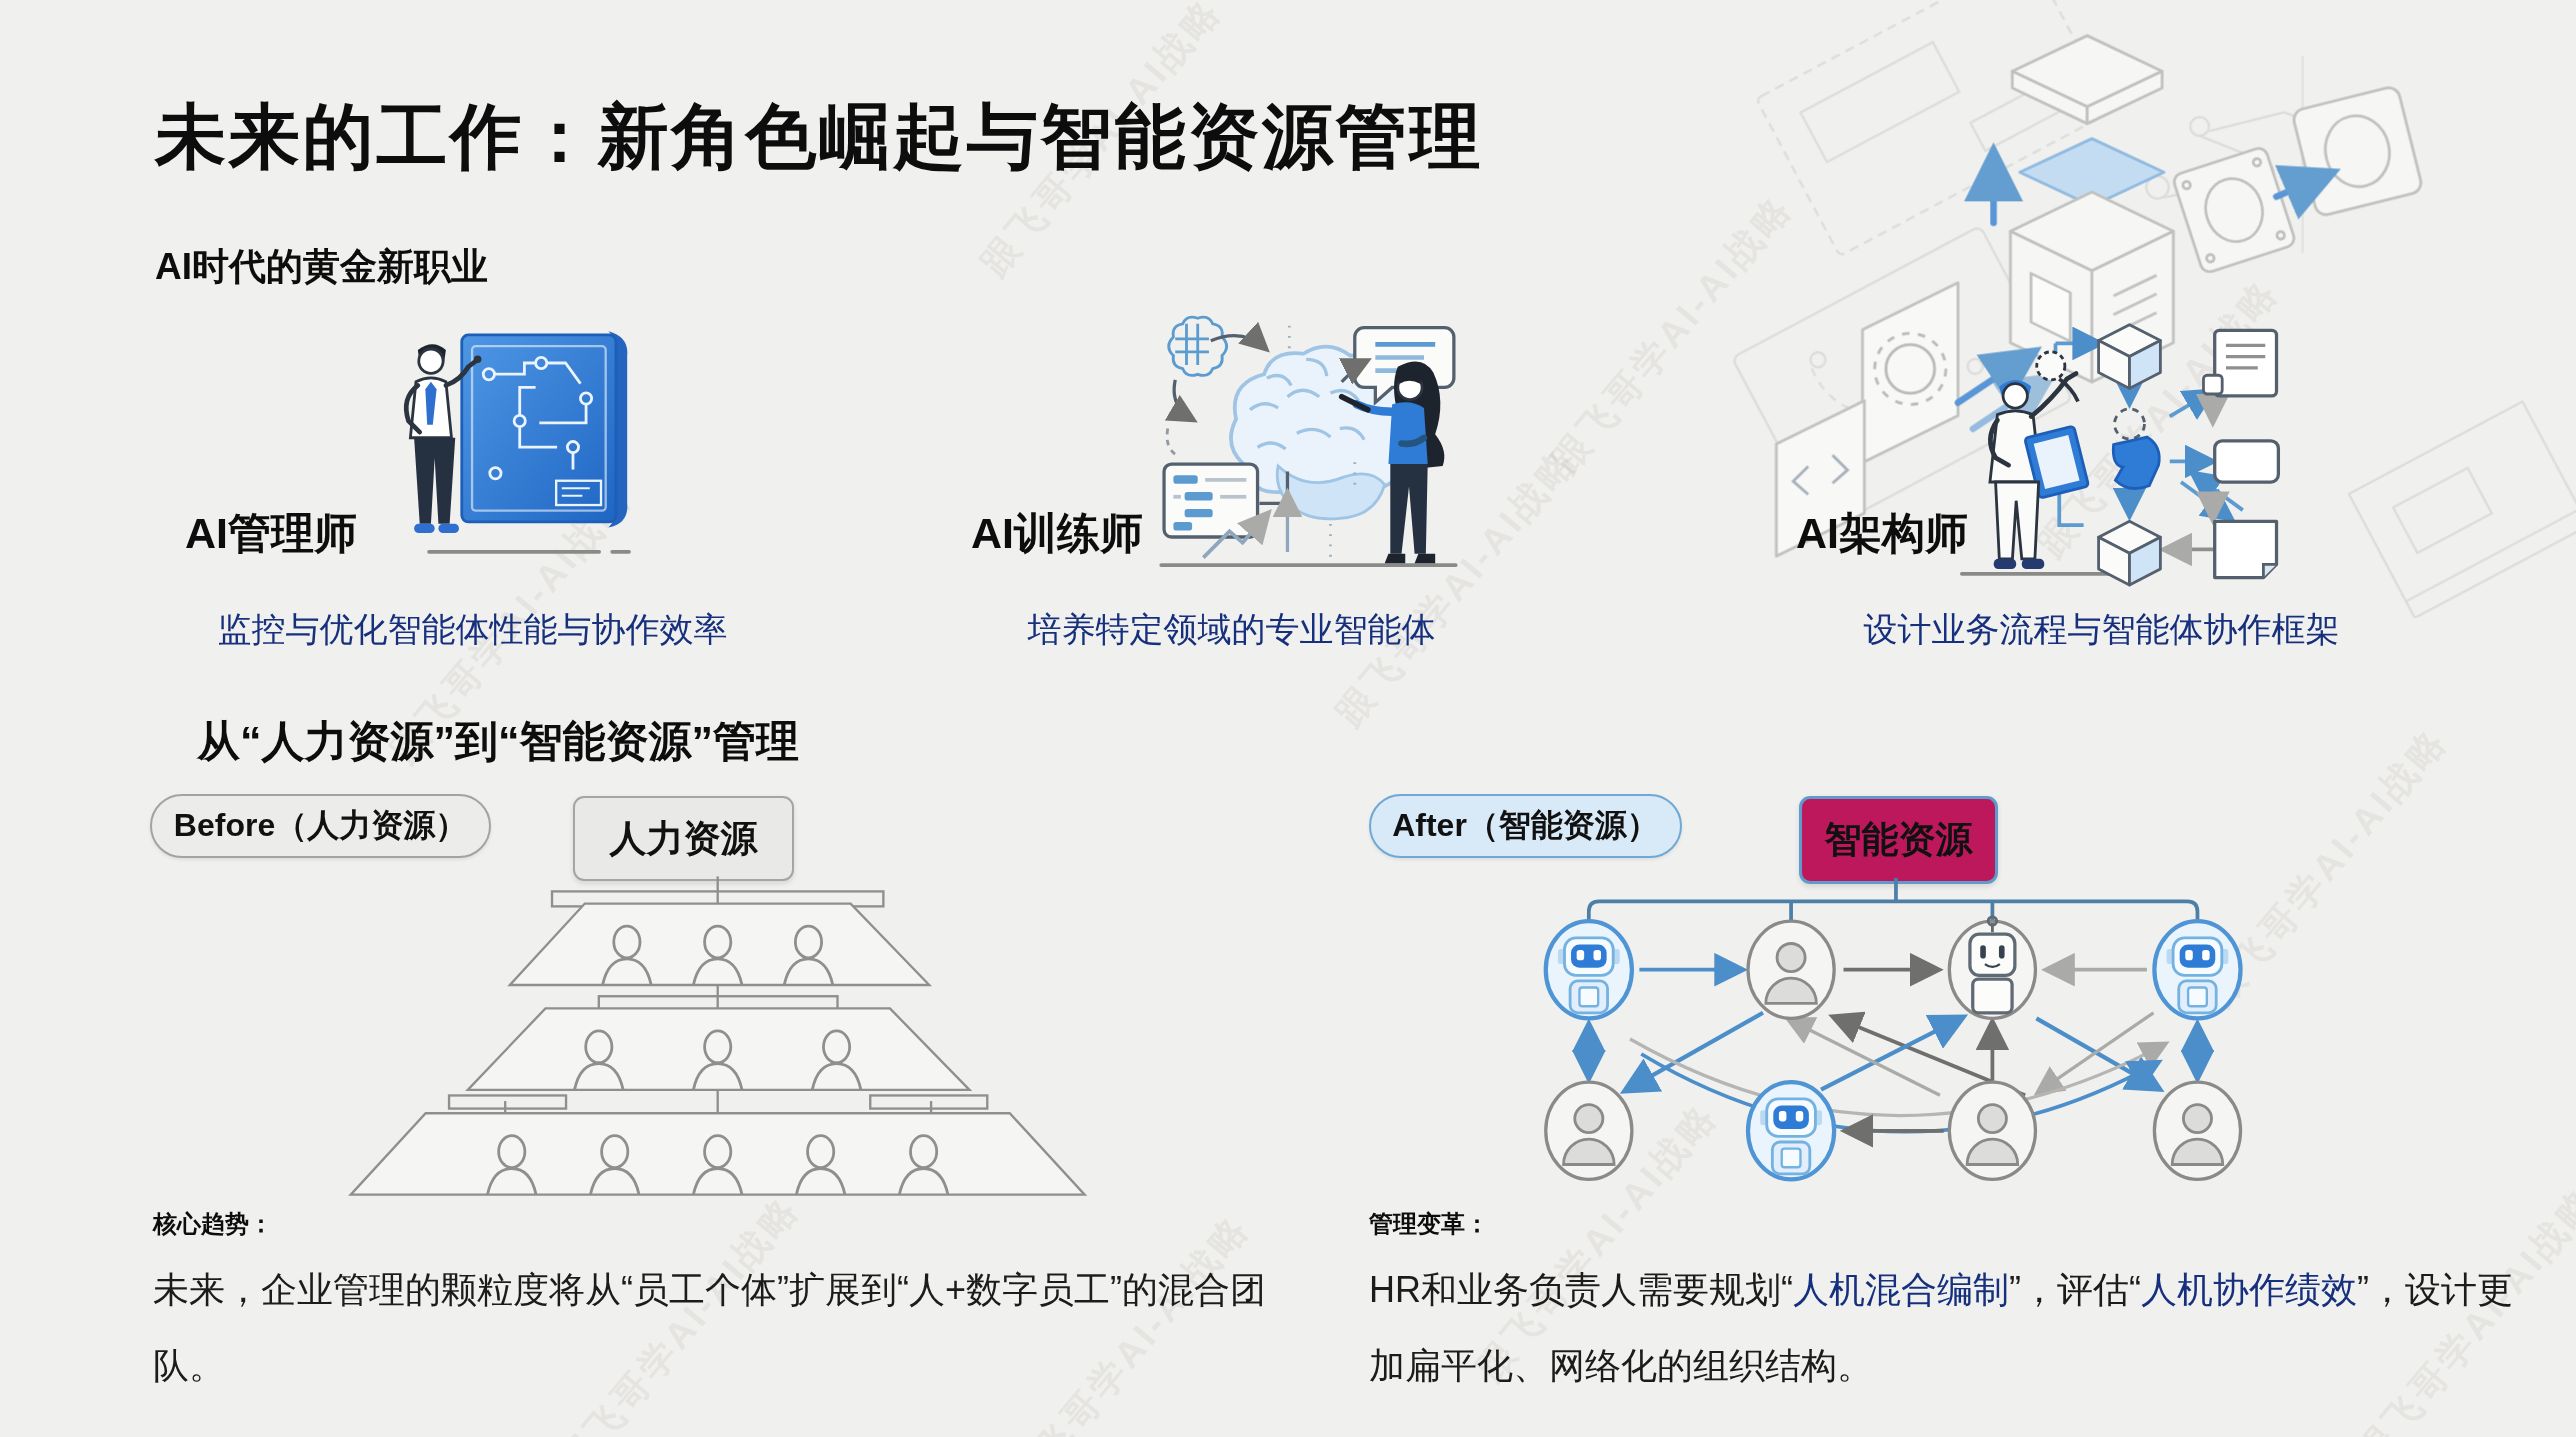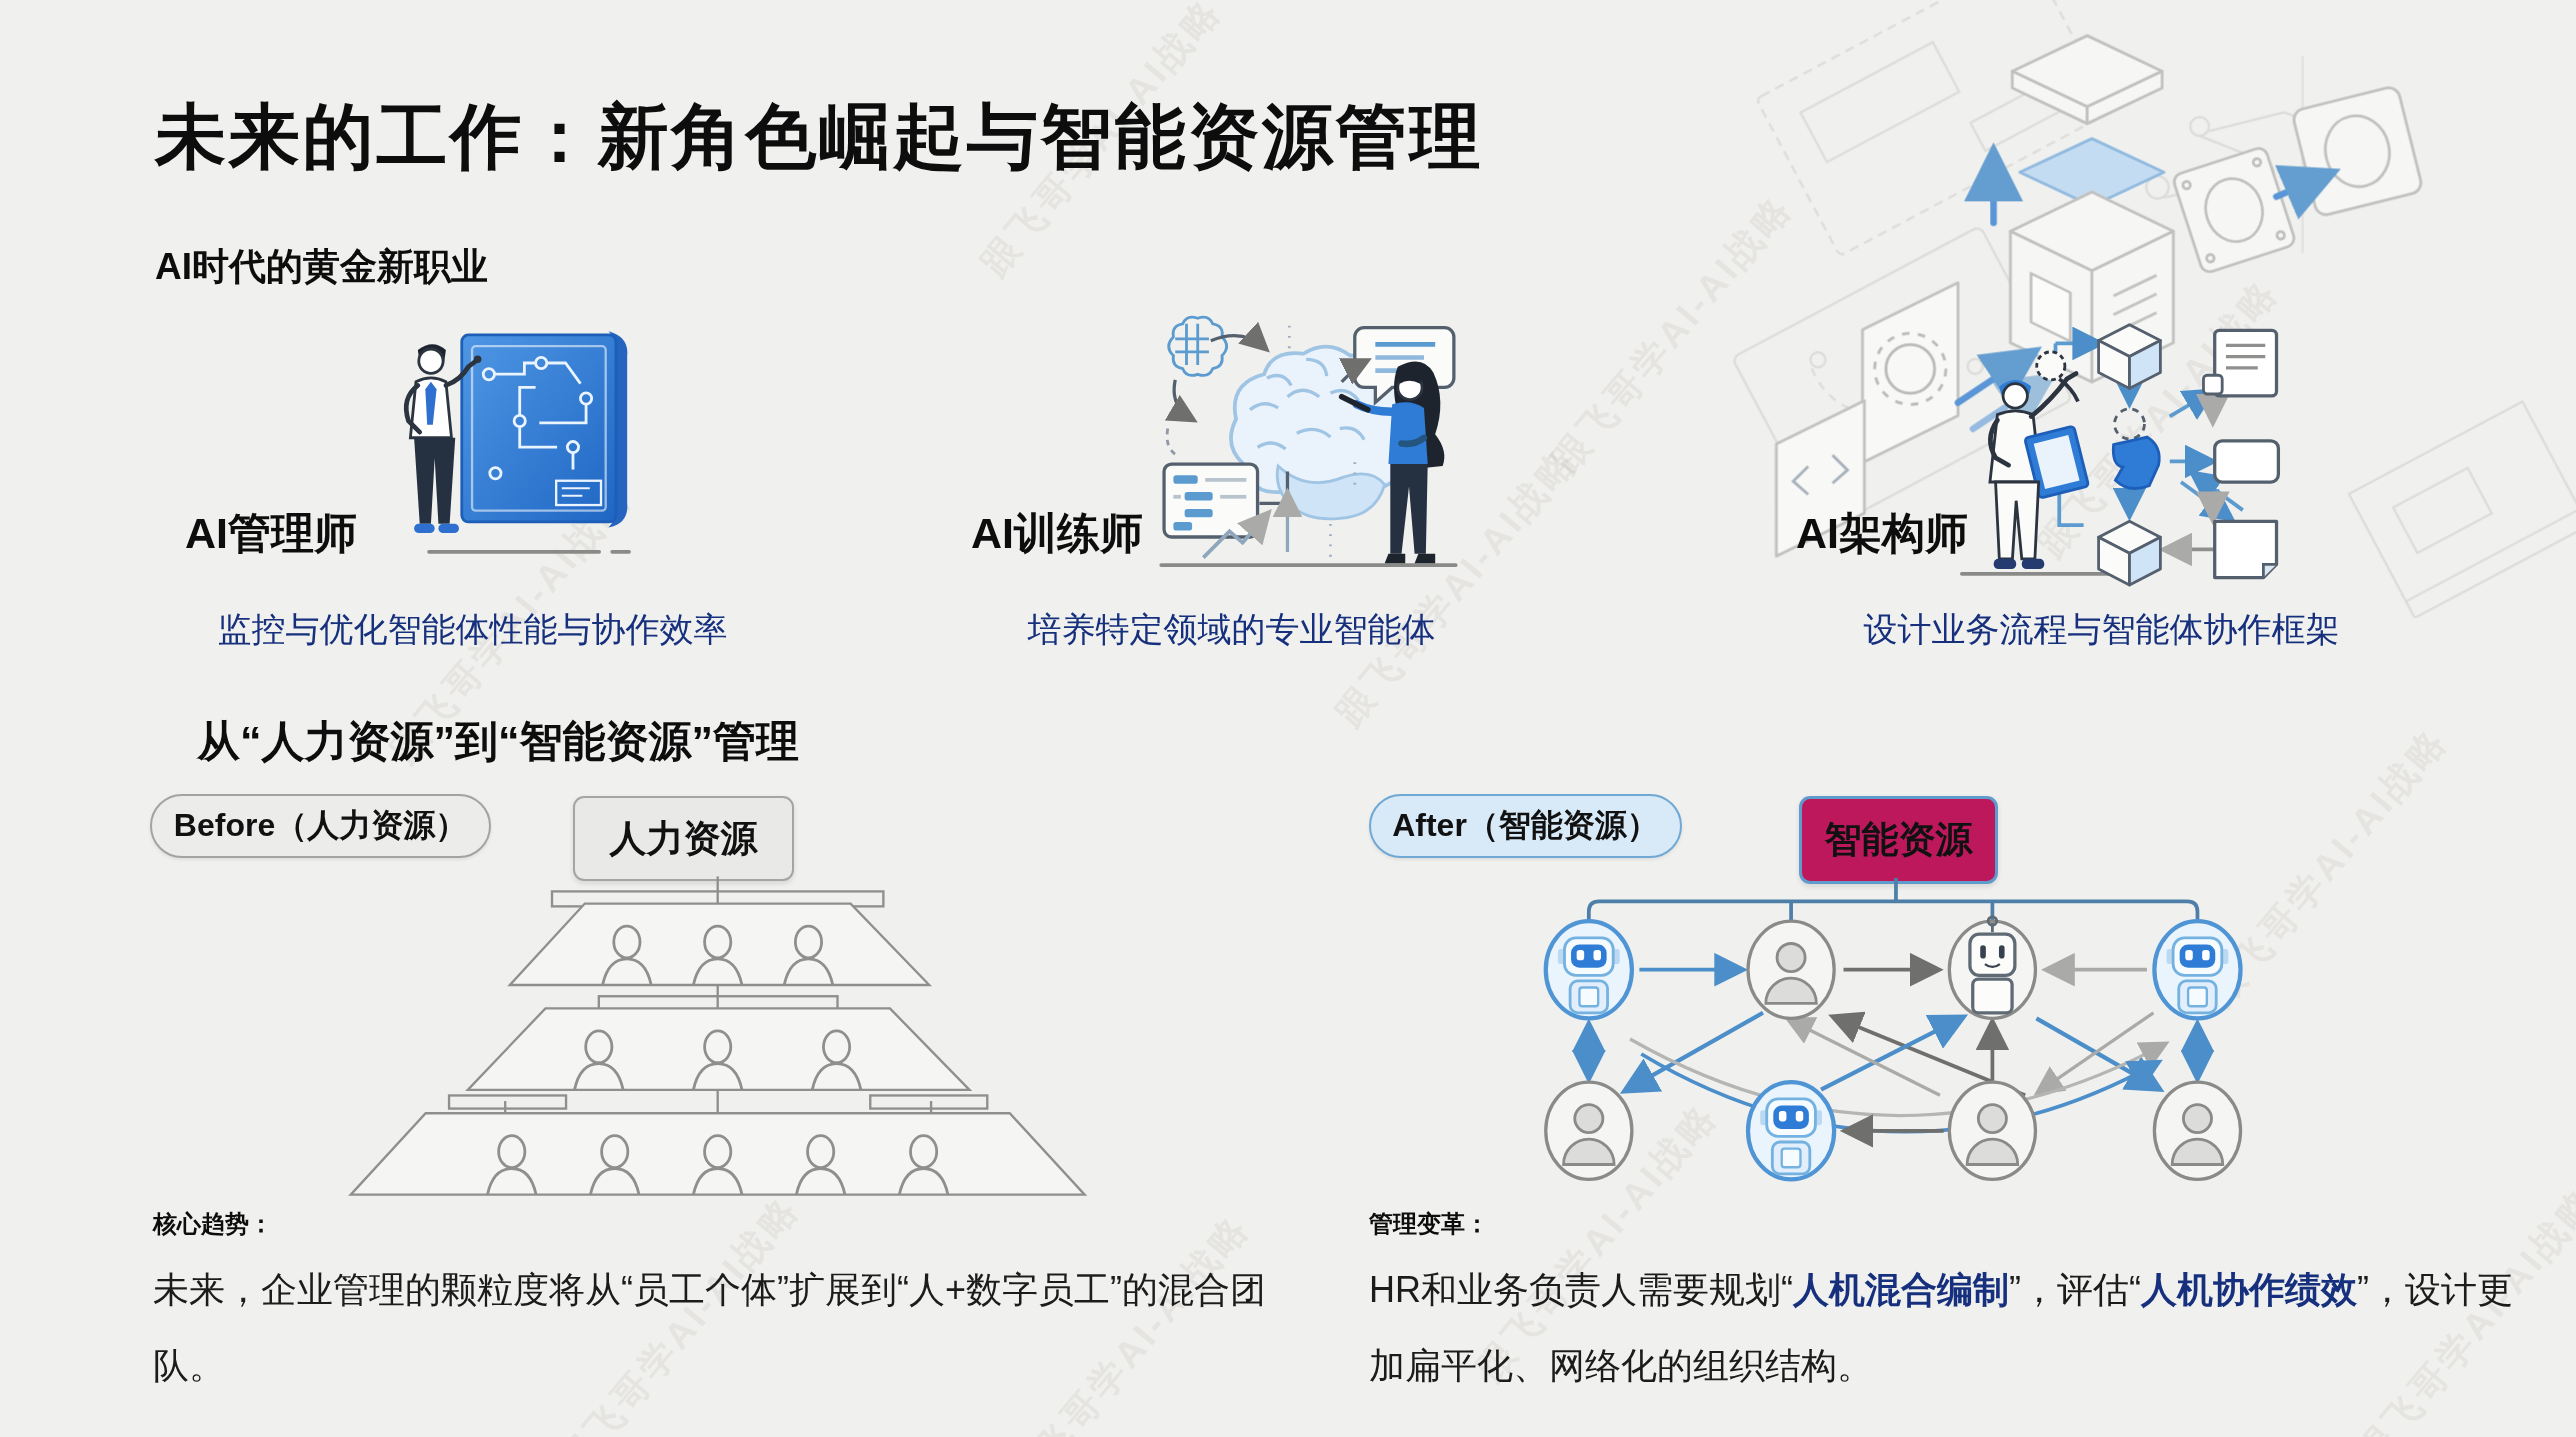--- a/index.html
+++ b/index.html
@@ -32,7 +32,7 @@
   .orgbox-blue{background:#be185d;border:3.3px solid #5f9bcd;}
   .body-heading{font-size:24px;font-weight:800;color:#0d0d0d;}
   .body-text{font-size:36px;line-height:2.1;color:#1c1c1c;}
-  .body-text b{color:#16307e;font-weight:700;}
+  .body-text b{color:#16307e;font-weight:400;}
   
   .wm{
     position:absolute;font-size:37px;color:#8a7f72;opacity:.10;

